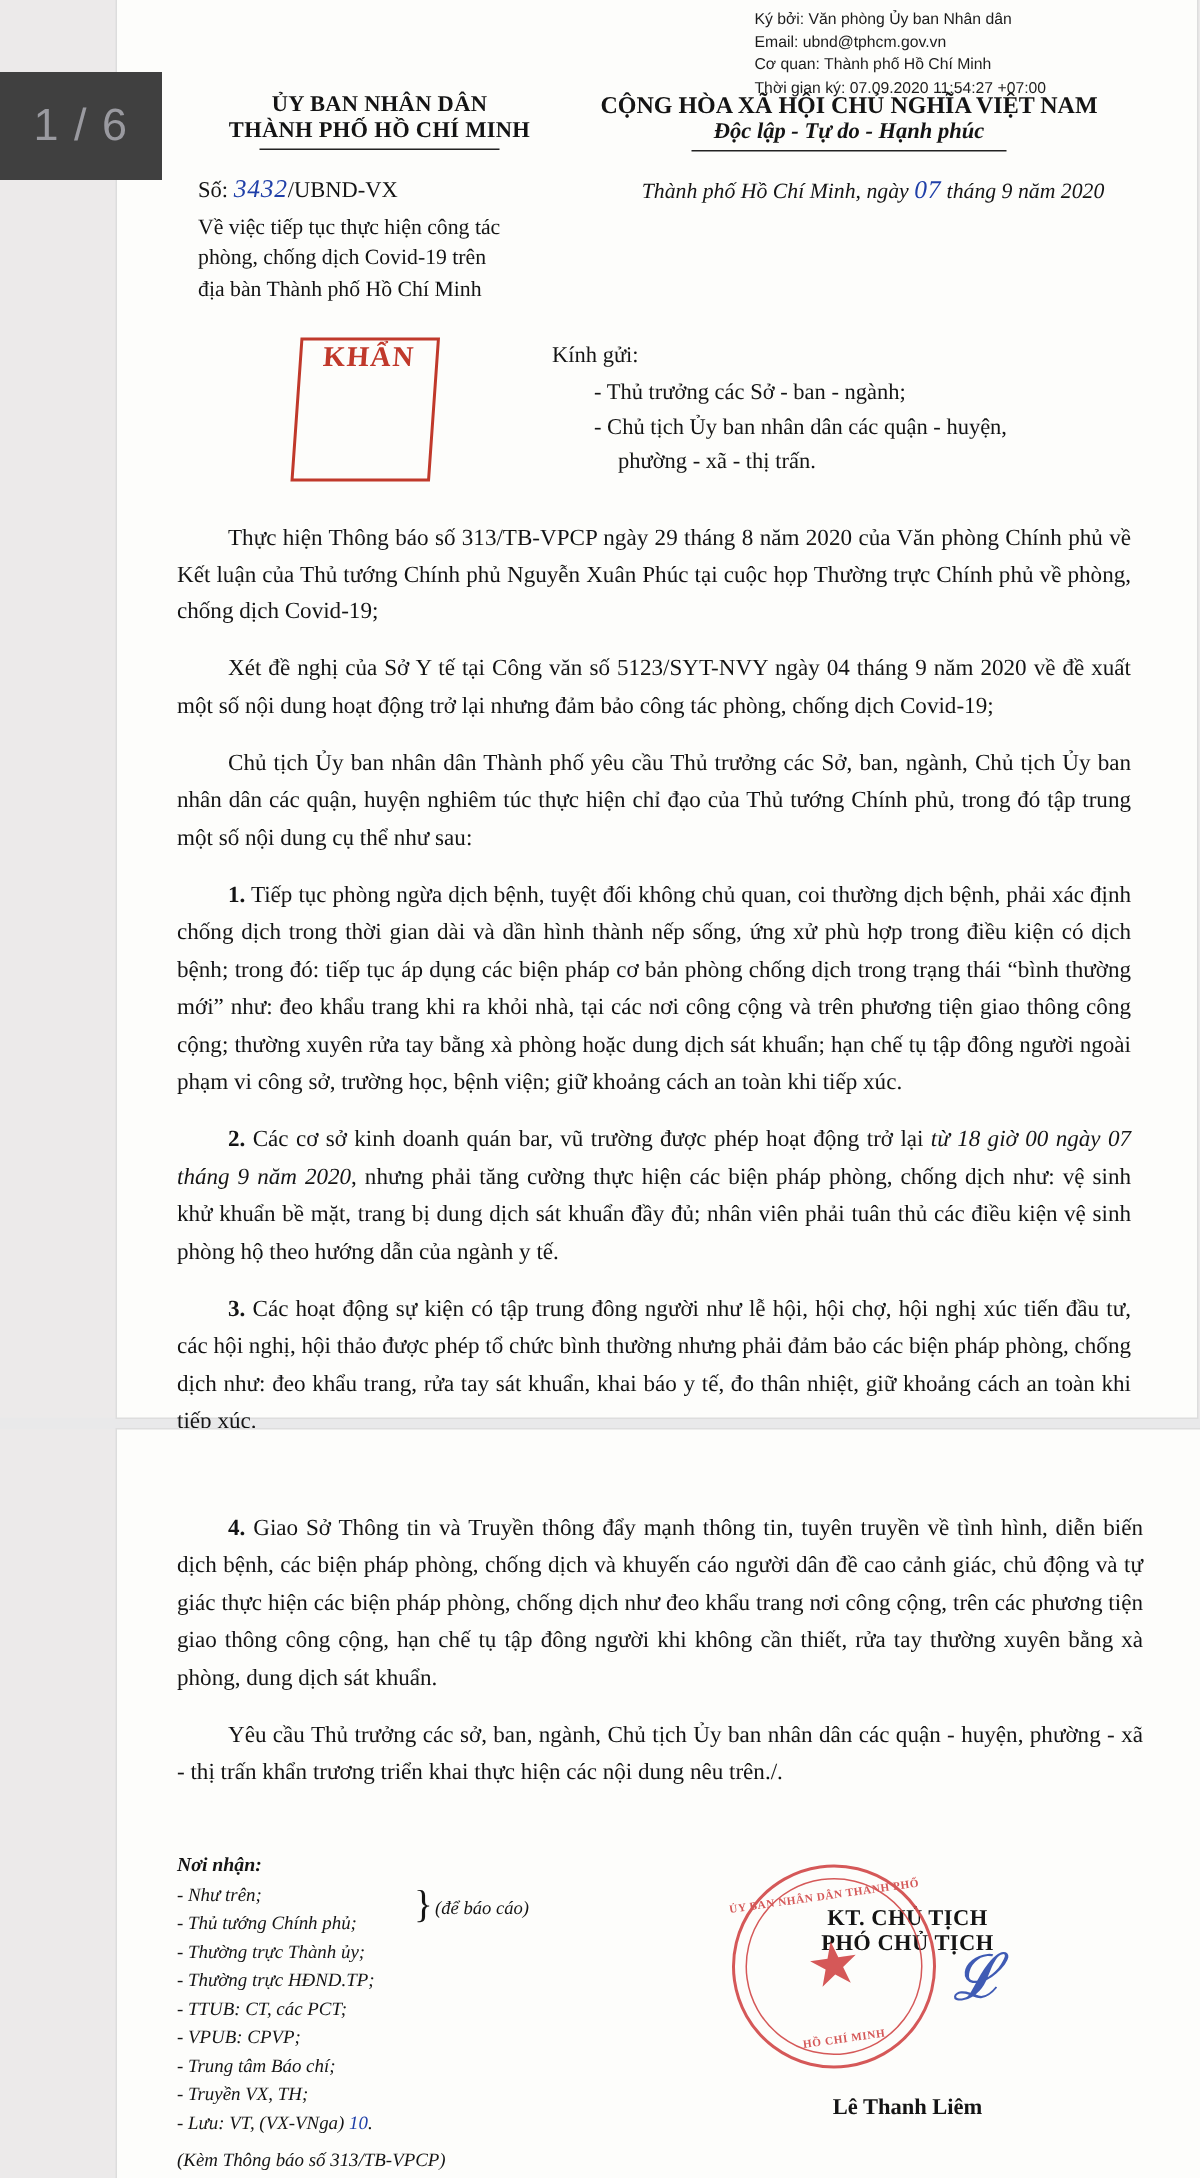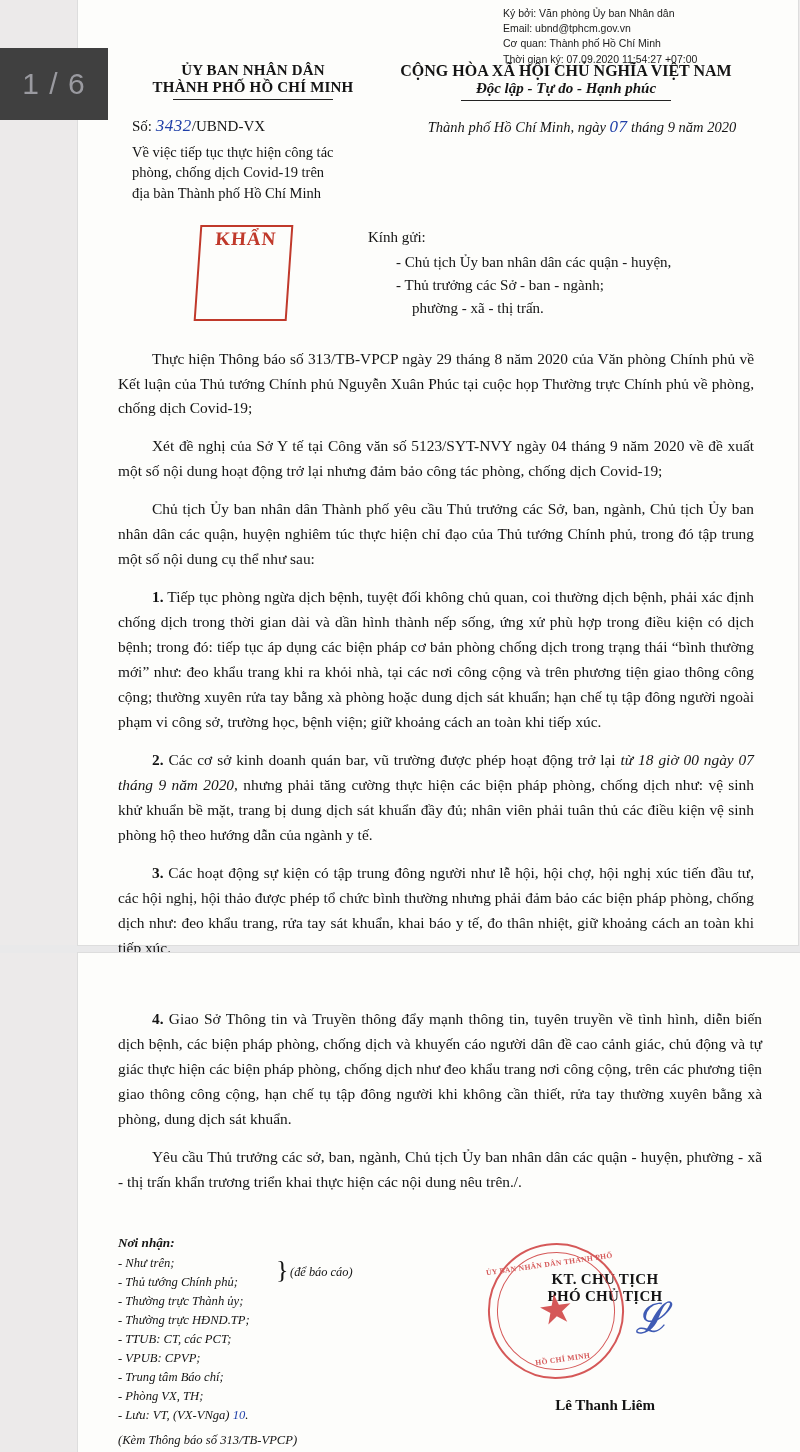--- a/index.html
+++ b/index.html
@@ -318,8 +318,8 @@
         <div class="kg">
           <div>Kính gửi:</div>
           <div class="recip">
+            <div>- Thủ trưởng các Sở - ban - ngành;</div>
             <div>- Chủ tịch Ủy ban nhân dân các quận - huyện,</div>
-            <div>- Thủ trưởng các Sở - ban - ngành;</div>
             <div class="indent">phường - xã - thị trấn.</div>
           </div>
         </div>

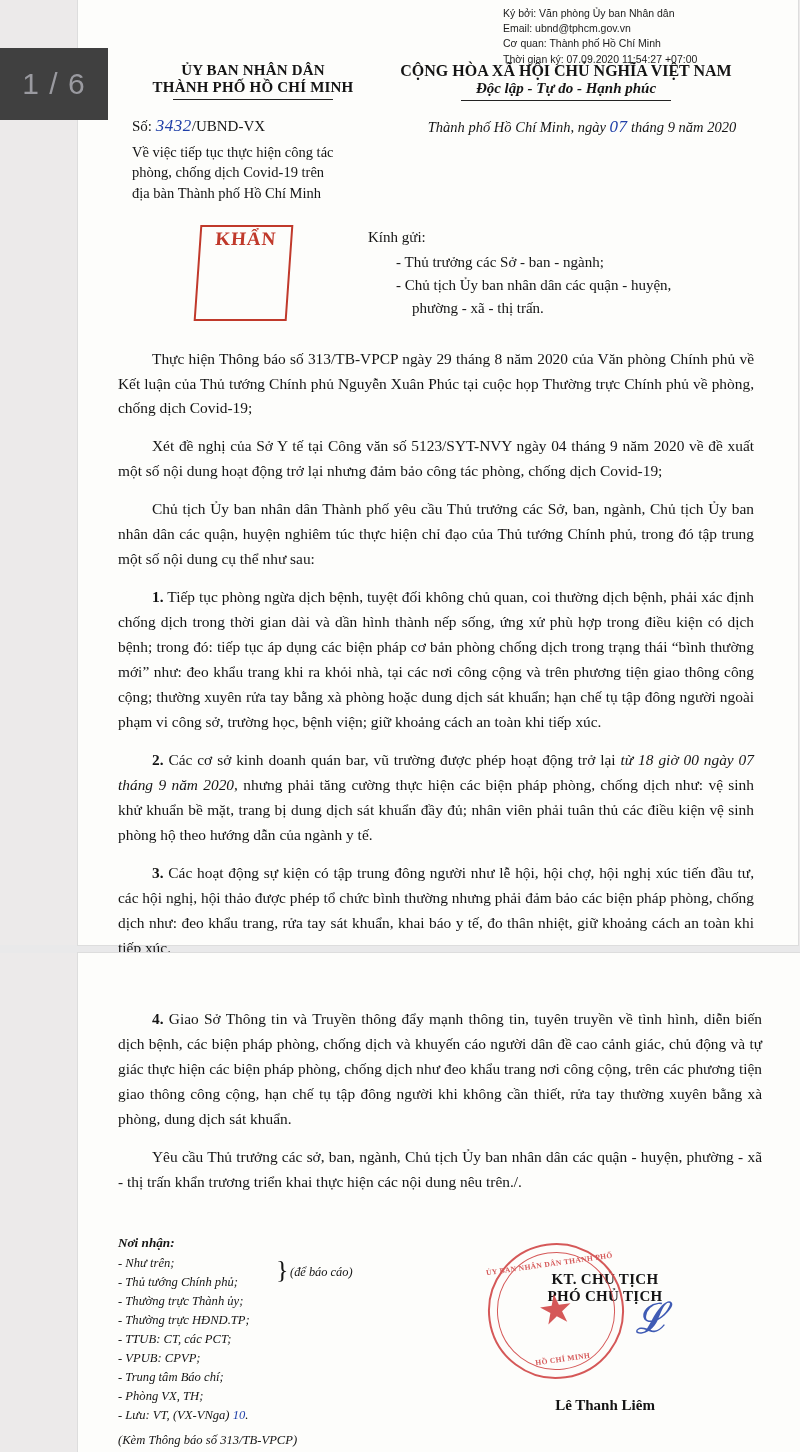--- a/index.html
+++ b/index.html
@@ -357,7 +357,7 @@
           <div>- TTUB: CT, các PCT;</div>
           <div>- VPUB: CPVP;</div>
           <div>- Trung tâm Báo chí;</div>
-          <div>- Phòng VX, TH;</div>
+          <div>- Truyền VX, TH;</div>
           <div>
             <span>- Lưu: VT, (VX-VNga)</span>
             <span class="num">10</span><span>.</span>

